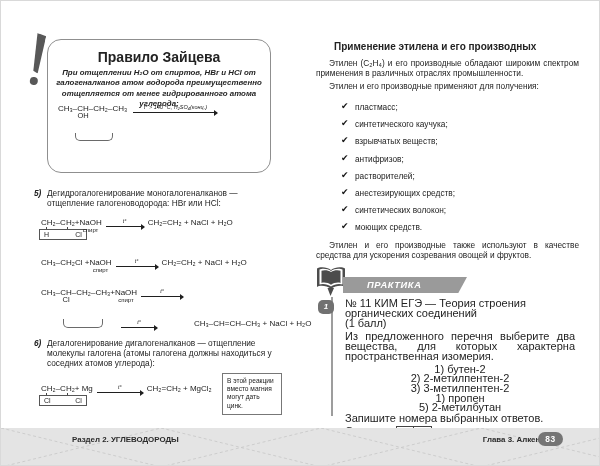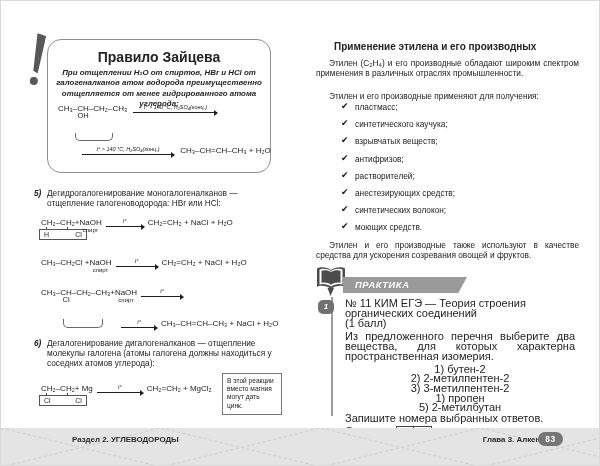--- a/index.html
+++ b/index.html
@@ -198,7 +198,7 @@
   <div>
     <div class="r-head">Применение этилена и его производных</div>
     <p class="r-p" style="top:57px;">Этилен (C₂H₄) и его производные обладают широким спектром применения в различных отраслях промышленности.</p>
-    <p class="r-p" style="top:80px;margin-top:10px;">Этилен и его производные применяют для получения:</p>
+    <p class="r-p" style="top:80px;">Этилен и его производные применяют для получения:</p>
 
     <div class="uses">
       <div class="use-item">

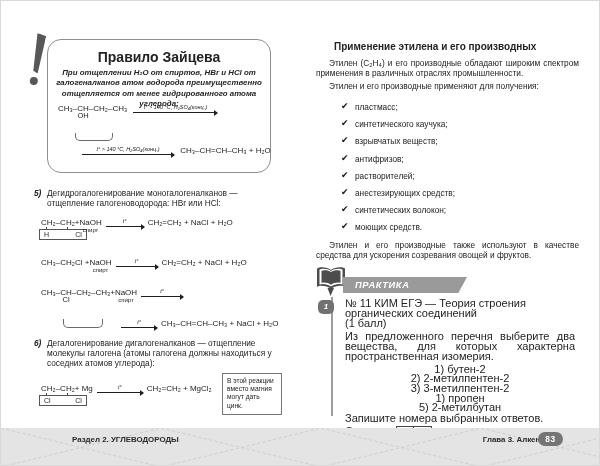--- a/index.html
+++ b/index.html
@@ -105,13 +105,6 @@
       </div>
       <div class="zb-loop"></div>
 
-      <div class="zb-f2">
-        <span class="arr" style="width:92px;">
-          <span class="t">t° &gt; 140 °C, H₂SO₄(конц.)</span>
-          <span class="shaft"></span>
-        </span>
-        <span>CH₃–CH=CH–CH₃ + H₂O</span>
-      </div>
     </div>
 
     <div class="secp" style="top:187px;">

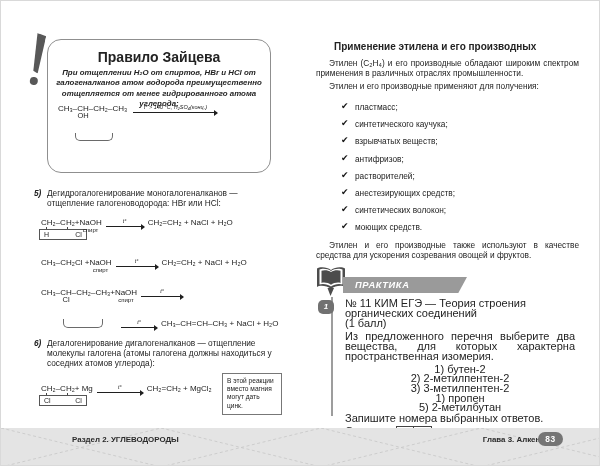--- a/index.html
+++ b/index.html
@@ -53,7 +53,7 @@
   .bookicon { position:absolute; left:314px; top:264px; }
   .banner { position:absolute; left:342px; top:276px; width:124px; height:16px; background:#9a9a9a;
       clip-path:polygon(0 0,100% 0,93% 100%,0 100%); color:#fff; font-weight:bold; font-style:italic;
-      font-size:9.3px; line-height:16px; padding-left:12px; letter-spacing:0.6px; }
+      font-size:9.3px; line-height:16px; padding-left:24px; letter-spacing:0.6px; }
   .vline { position:absolute; left:330px; top:296px; width:1.5px; height:119px; background:#9d9d9d; }
   .numbadge { position:absolute; left:317px; top:299px; width:16px; height:14px; background:#717171;
       border-radius:5px; color:#fff; font-size:8px; font-weight:bold; font-style:italic; text-align:center; line-height:14px; }

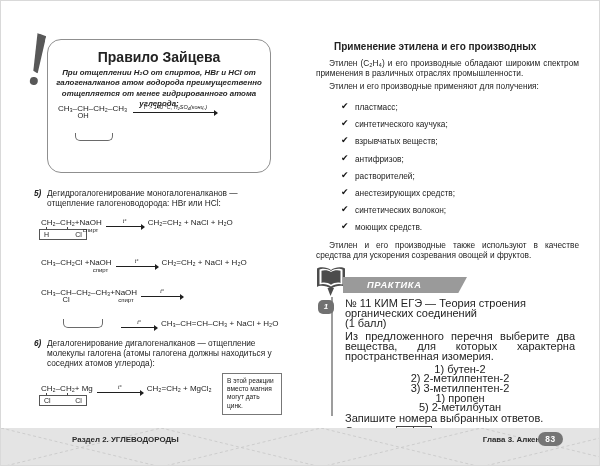--- a/index.html
+++ b/index.html
@@ -154,7 +154,7 @@
       <span class="rloop"></span>
     </div>
 
-    <div class="rxn" style="left:116px; top:318px;">
+    <div class="rxn" style="left:116px; top:318px;gap:33px;">
       <span class="arr" style="width:36px;">
         <span class="t">t°</span>
         <span class="shaft"></span>

